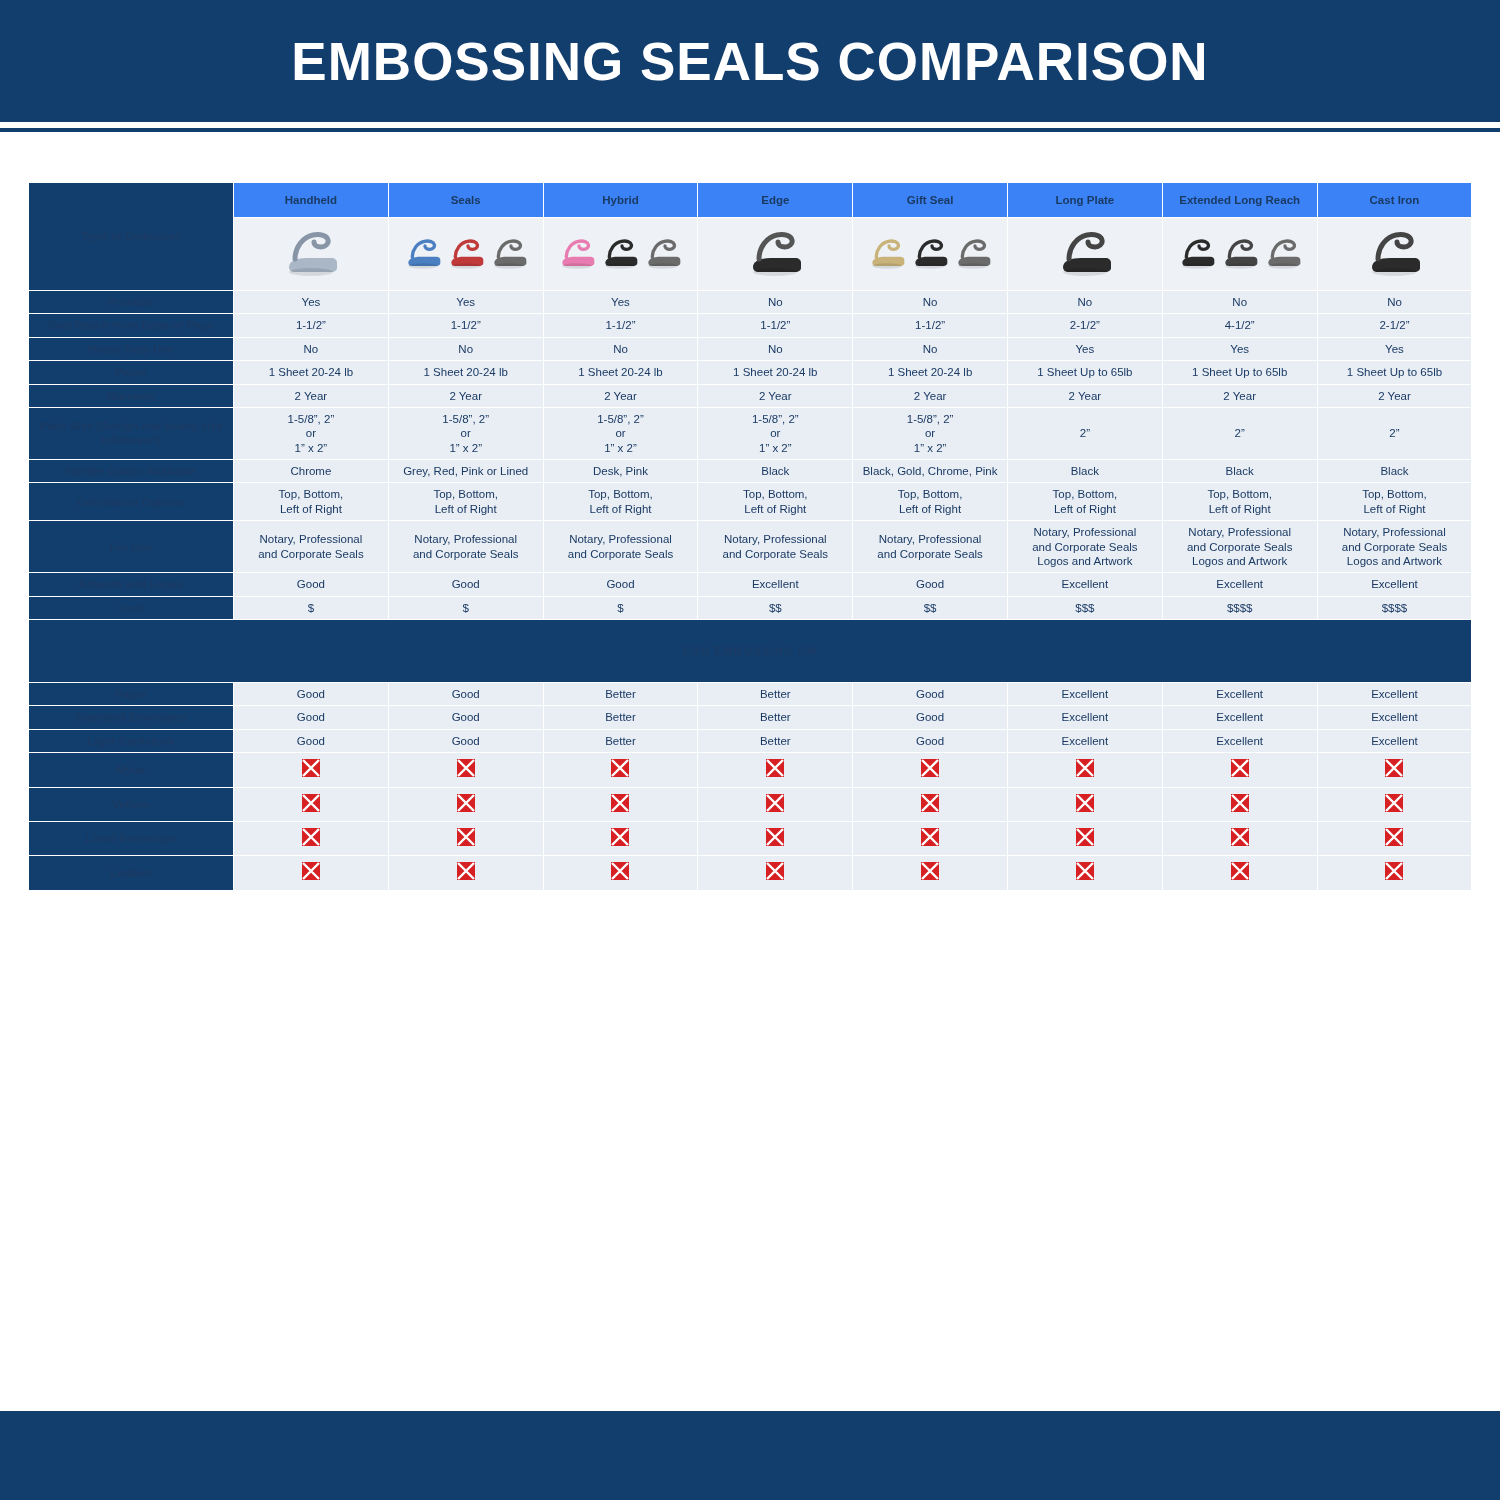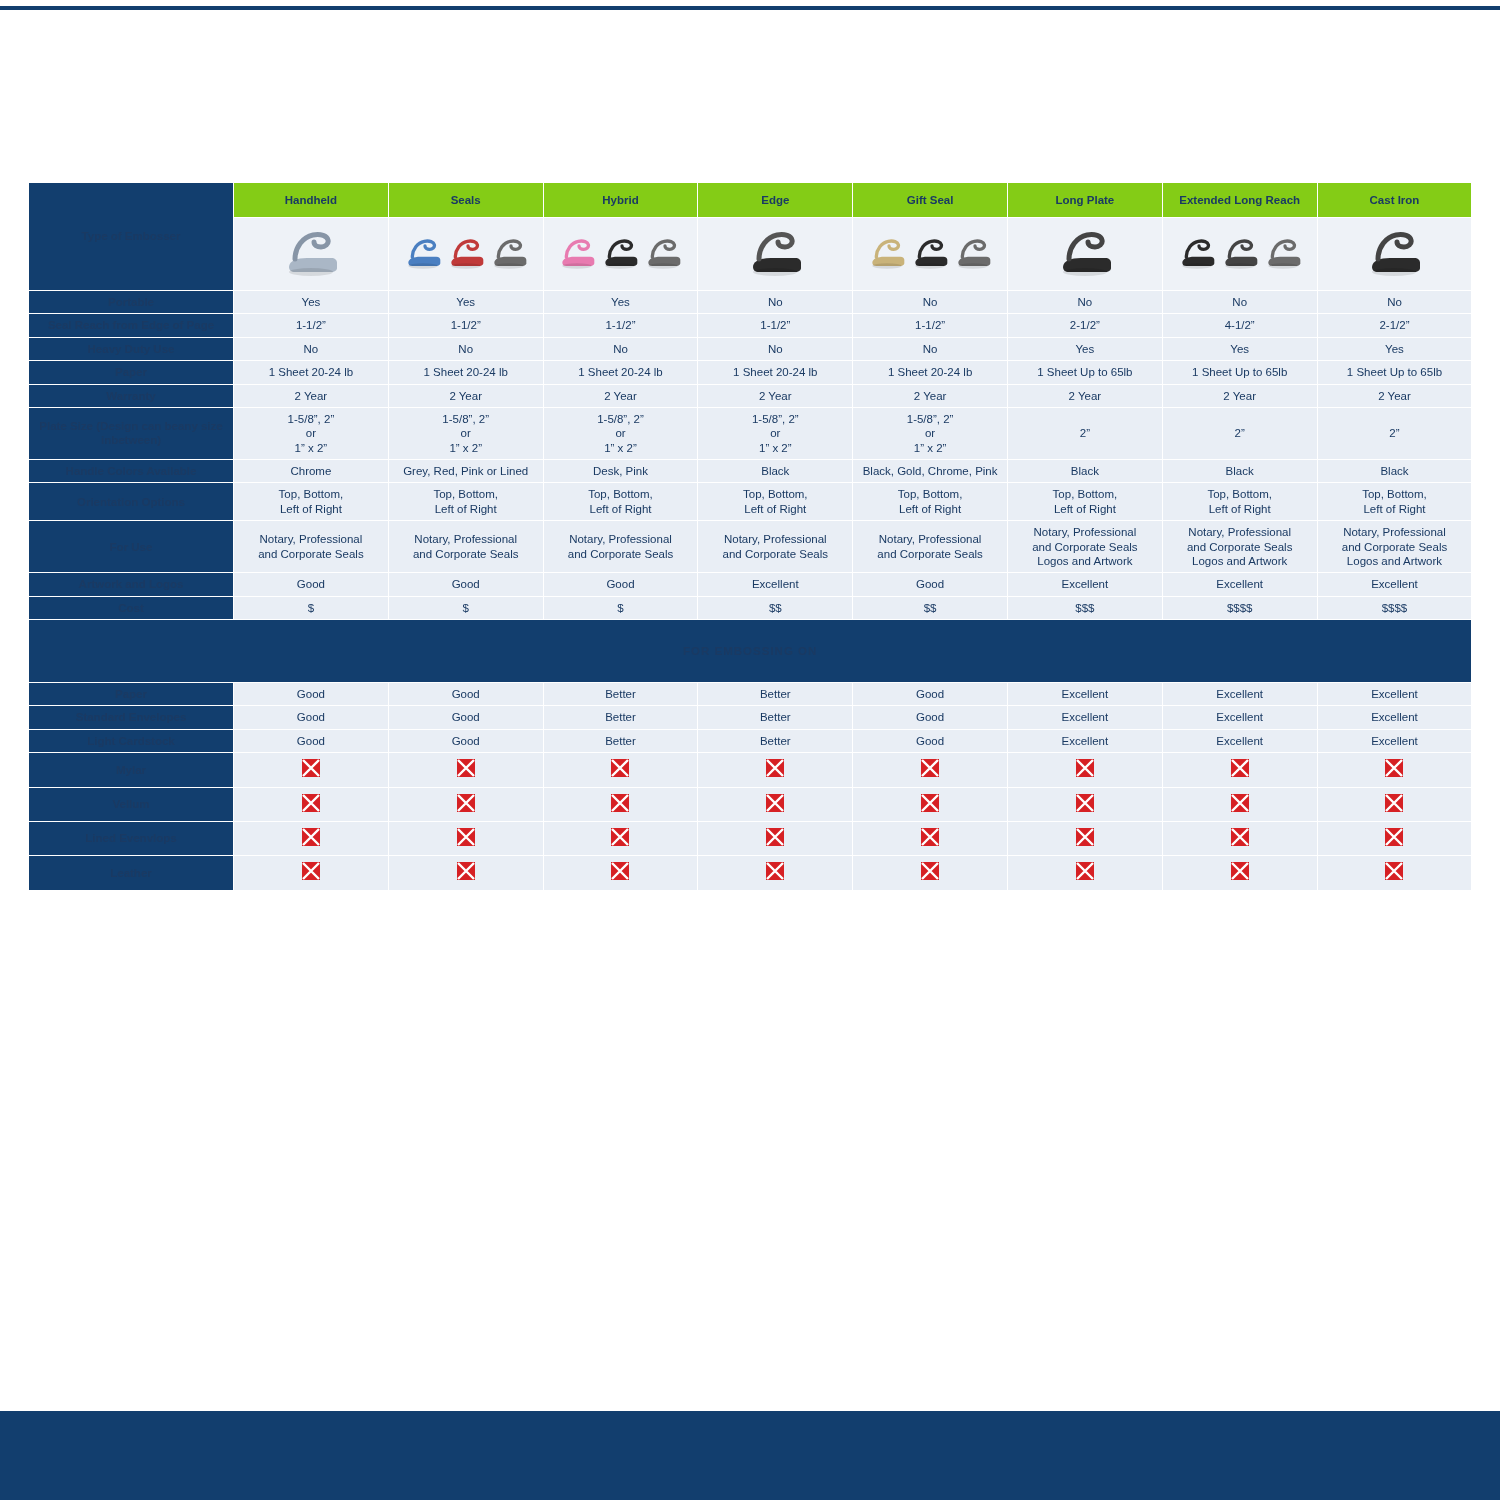--- a/index.html
+++ b/index.html
@@ -148,6 +148,9 @@
 
 <div class="page">
 
+  <div class="header">
+    <div class="header-title">Embossing Seals Comparison</div>
+  </div>
   <div class="header-rule"></div>
 
   <div class="table-wrap">

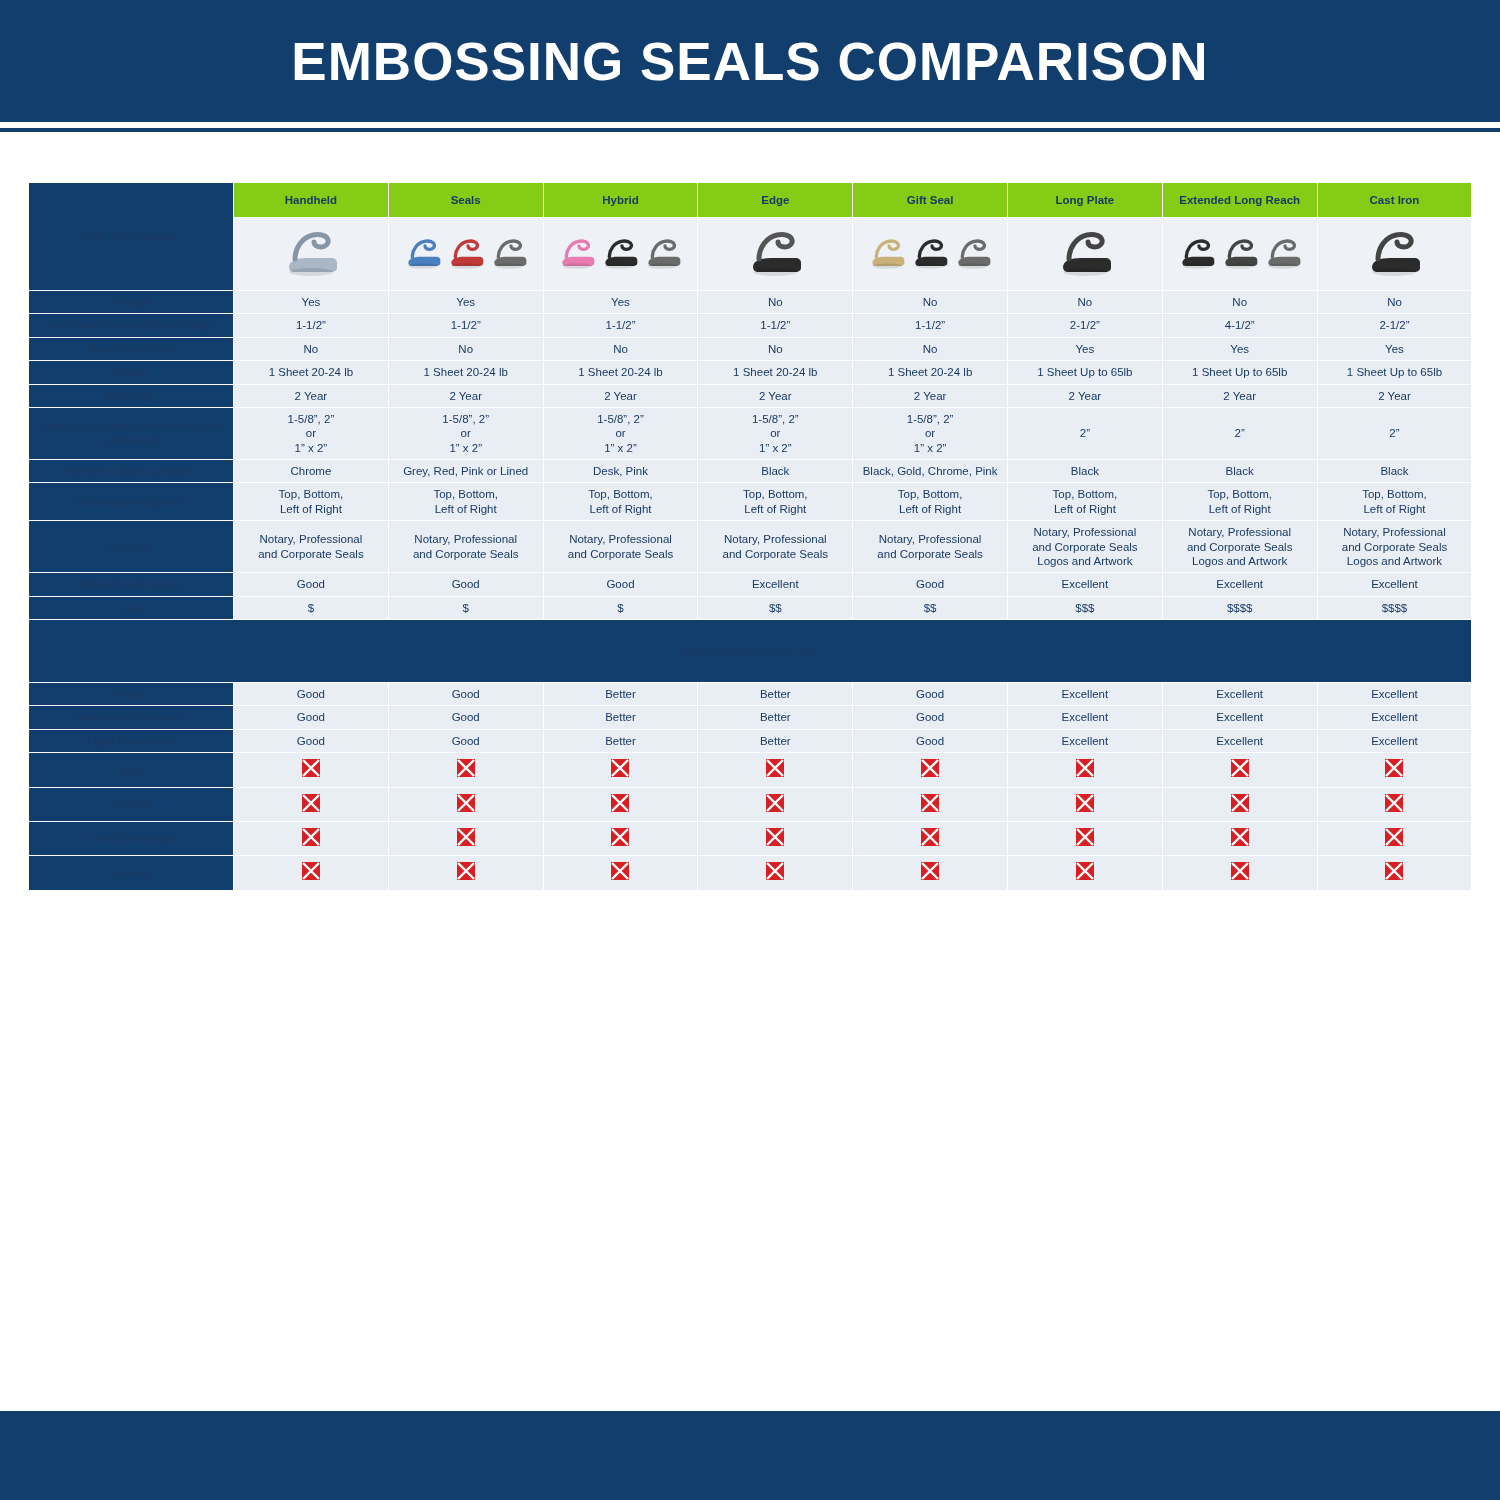--- a/index.html
+++ b/index.html
@@ -99,7 +99,7 @@
     font-size: 12.5px;
   }
   th.colhead {
-    background: #84cc16;
+    background: #3b82f6;
     color: #14365e;
     font-weight: bold;
     font-size: 13px;

